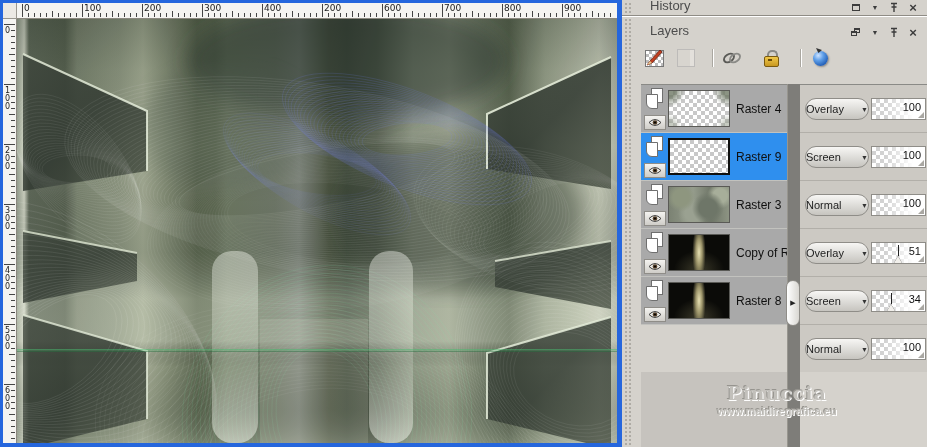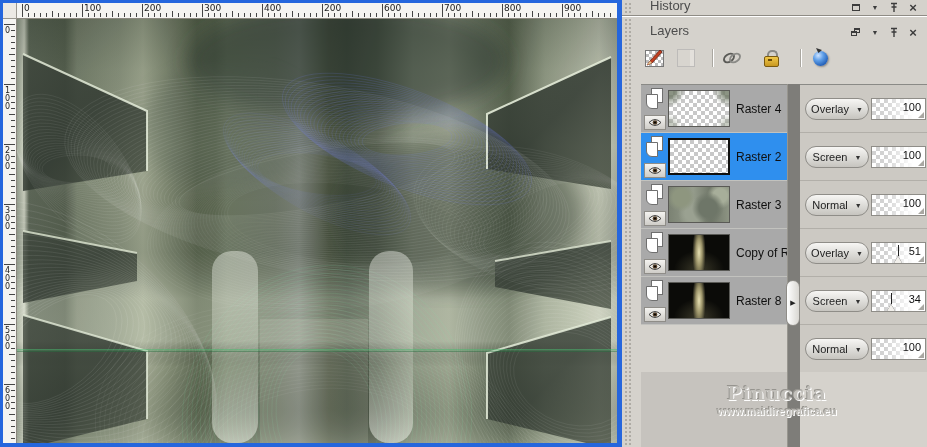--- a/index.html
+++ b/index.html
@@ -133,7 +133,7 @@
   .blend-row:first-child{border-top:1px solid #8a8a86;}
   .blend-btn{position:absolute;left:5px;top:13px;width:64px;height:22px;border-radius:11px;
     background:linear-gradient(#f7f6f4,#c6c4bf);border:1px solid #8f8d88;box-sizing:border-box;
-    font-size:11px;color:#222;display:flex;align-items:center;justify-content:center;gap:5px;}
+    font-size:11px;color:#222;display:flex;align-items:center;justify-content:space-between;gap:5px;}
   .blend-btn .dd{font-size:7px;color:#333;margin-left:2px;}
   .opacity-field{position:absolute;left:71px;top:13px;width:55px;height:22px;background:#fff;
     border:1px solid #8f8d88;box-sizing:border-box;

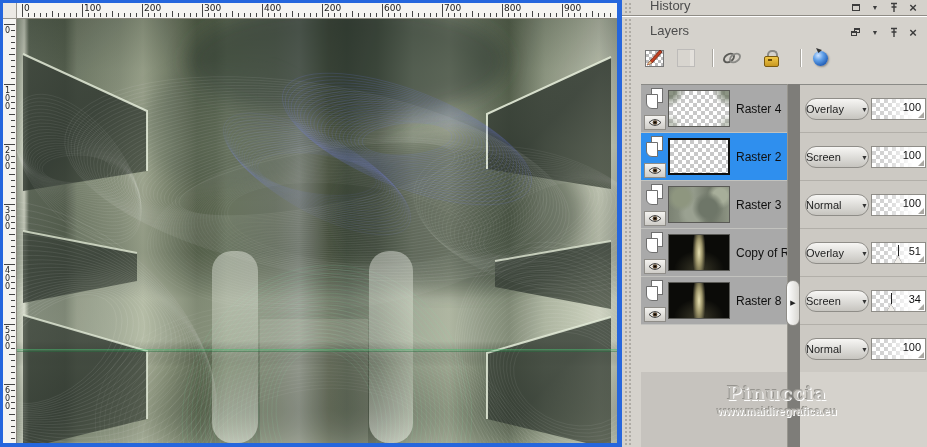--- a/index.html
+++ b/index.html
@@ -830,7 +830,7 @@
               </svg>
             </span>
           <span class="thumb t-clear"></span>
-          <span class="lname">Raster 2</span>
+          <span class="lname">Raster 9</span>
         </div>
         <div class="layer-row">
           <span class="ltype">

